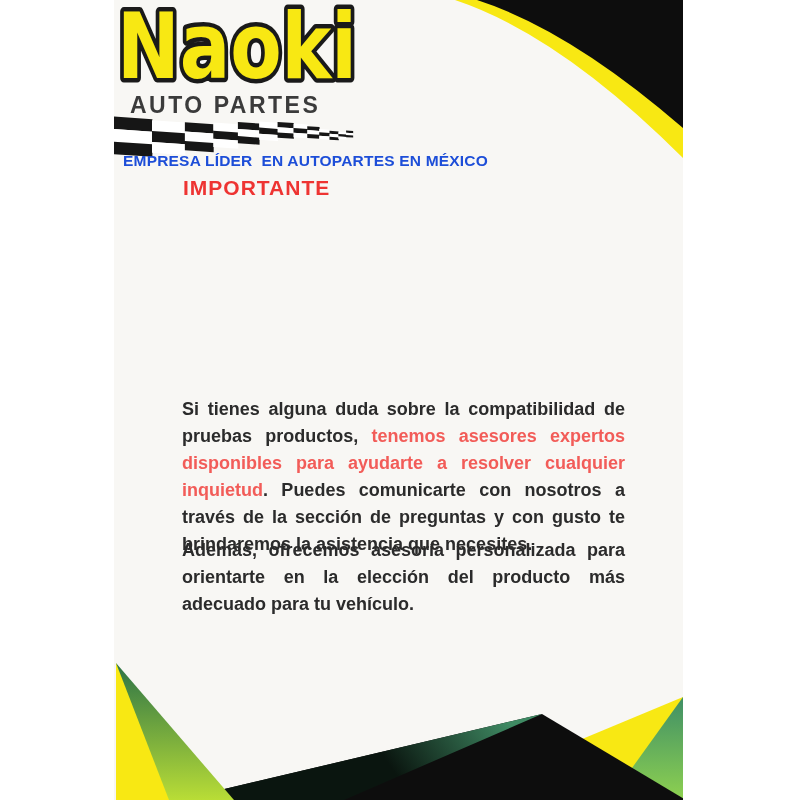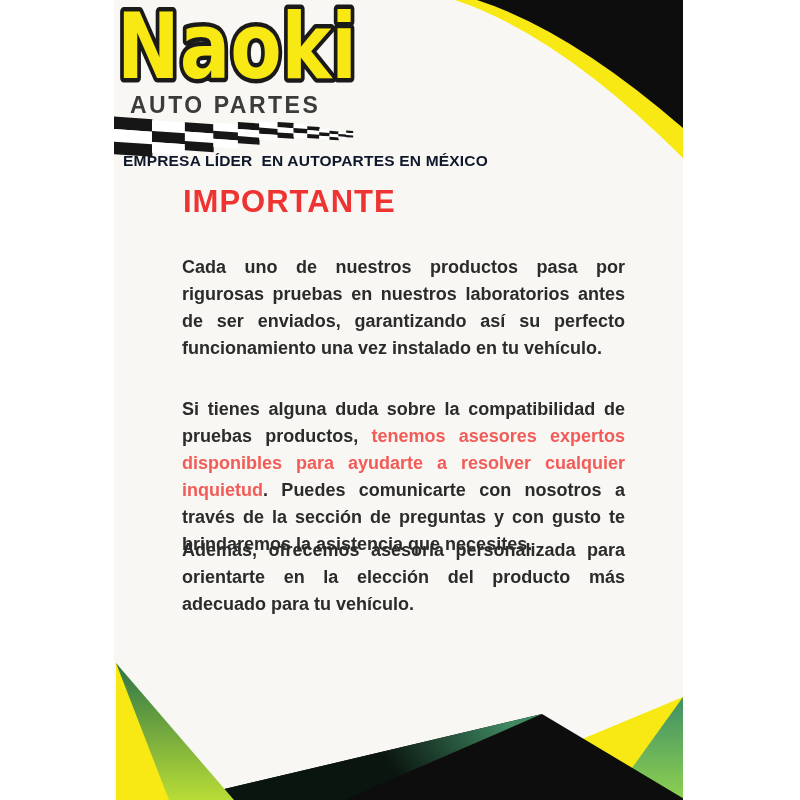--- a/index.html
+++ b/index.html
@@ -23,7 +23,7 @@
   .flag-svg { position:absolute; top:112px; left:-2px; width:250px; height:48px; overflow:visible; }
 
   .tagline { position:absolute; top:152px; left:9px; font-size:15.5px; font-weight:bold;
-             letter-spacing:0.2px; color:#0f172a; white-space:pre; }
+             letter-spacing:0.2px; color:#1d4ed8; white-space:pre; }
 
   .heading { position:absolute; top:184px; left:69px; font-size:31px; font-weight:bold;
              letter-spacing:1px; color:#ee3432; }

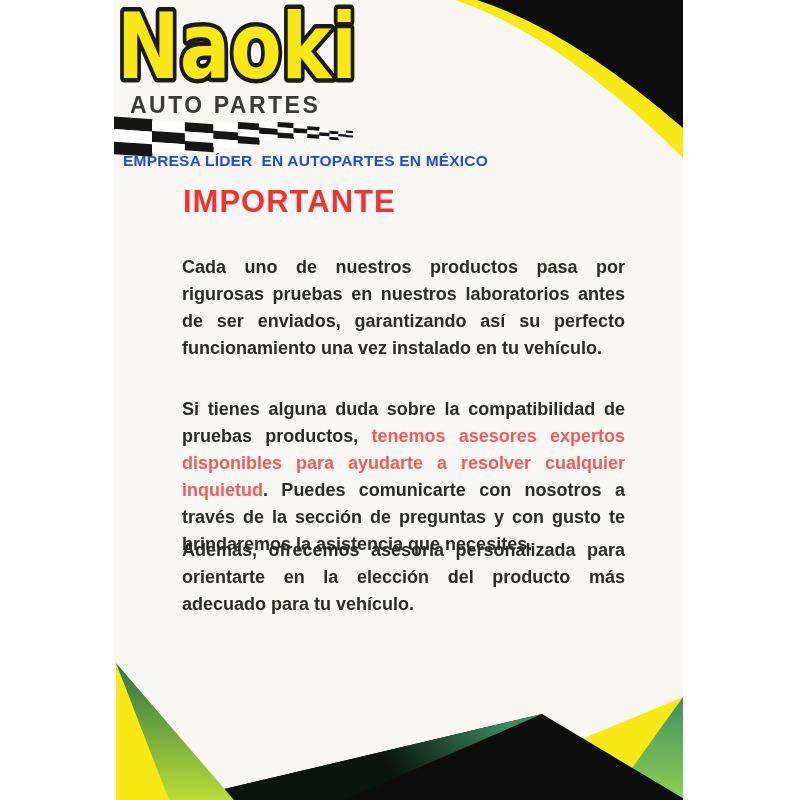--- a/index.html
+++ b/index.html
@@ -25,7 +25,7 @@
   .tagline { position:absolute; top:152px; left:9px; font-size:15.5px; font-weight:bold;
              letter-spacing:0.2px; color:#1d4ed8; white-space:pre; }
 
-  .heading { position:absolute; top:184px; left:69px; font-size:31px; font-weight:bold;
+  .heading { position:absolute; top:176px; left:69px; font-size:21px; font-weight:bold;
              letter-spacing:1px; color:#ee3432; }
 
   .para { position:absolute; left:68px; width:443px; font-size:18px; line-height:27px;

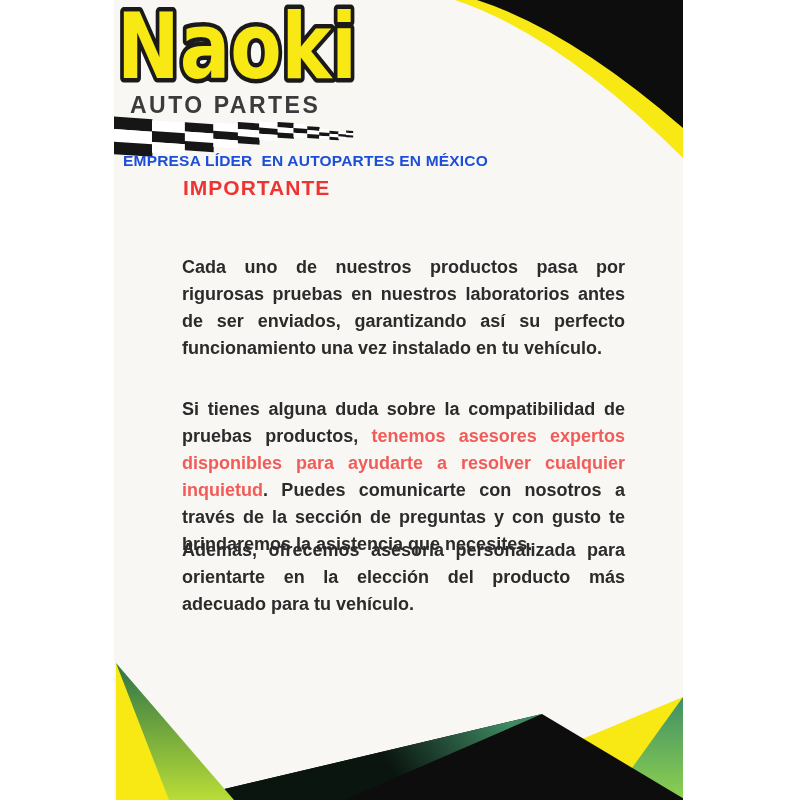--- a/index.html
+++ b/index.html
@@ -100,7 +100,6 @@
 
     <h1 class="heading">IMPORTANTE</h1>
 
-    <p class="para para-1">Cada uno de nuestros productos pasa por rigurosas pruebas en nuestros laboratorios antes de ser enviados, garantizando así su perfecto funcionamiento una vez instalado en tu vehículo.</p>
 
     <p class="para para-2"><span>Si tienes alguna duda sobre la compatibilidad de pruebas productos, </span><span class="hl">tenemos asesores expertos disponibles para ayudarte a resolver cualquier inquietud</span><span>. Puedes comunicarte con nosotros a través de la sección de preguntas y con gusto te brindaremos la asistencia que necesites.</span></p>
 

